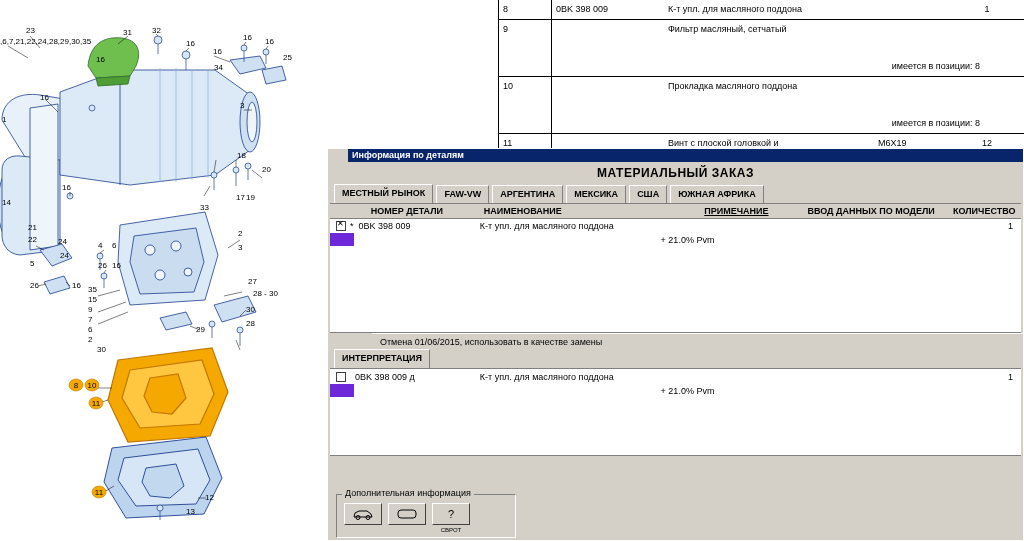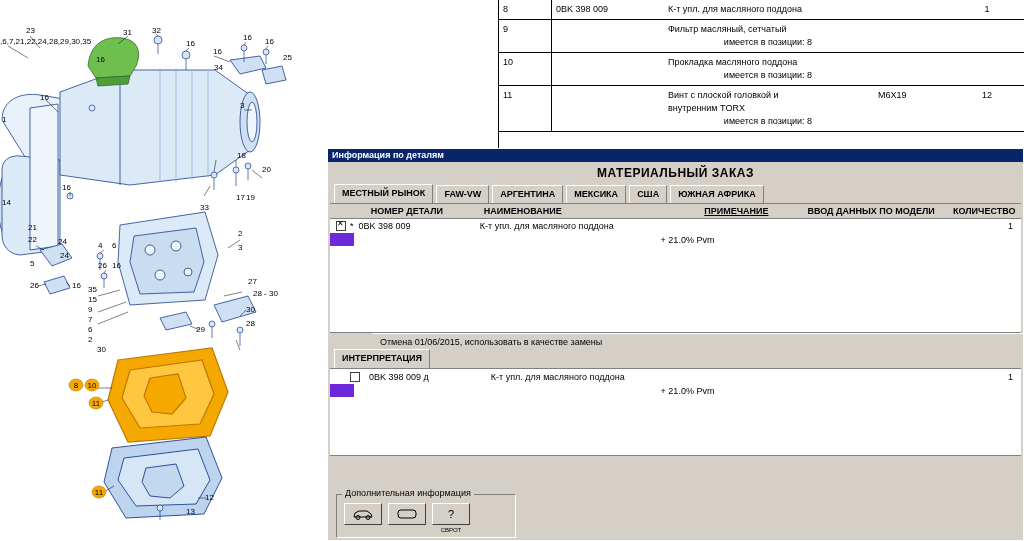--- a/index.html
+++ b/index.html
@@ -62,9 +62,10 @@
   .c-qty   { width: 42px; text-align: center; }
   .pos-note {
     display: block;
-    text-align: center;
+    text-align: right;
     padding-right: 40px;
     font-size: 9px;
+    margin-top: 24px;
   }
 
   

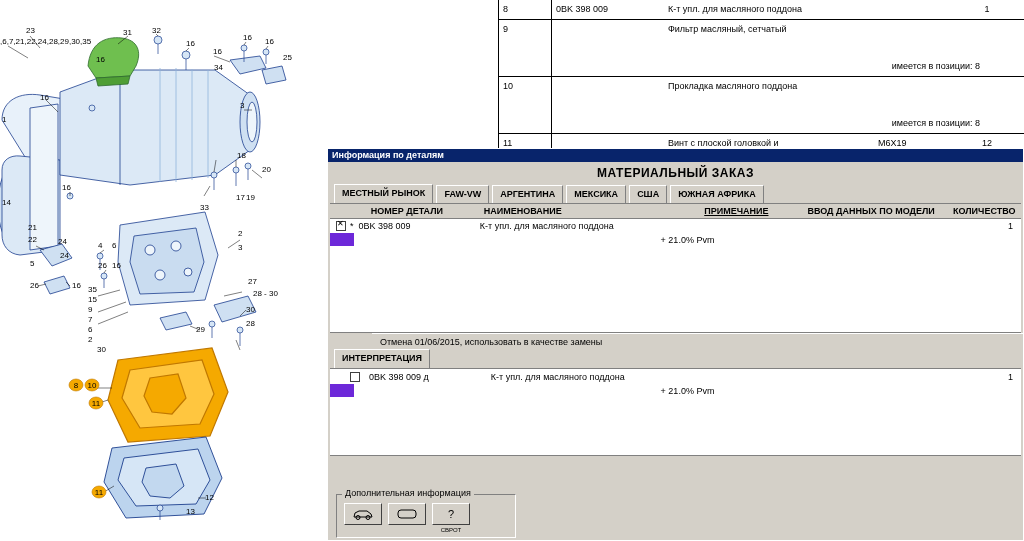--- a/index.html
+++ b/index.html
@@ -86,6 +86,7 @@
     font-weight: bold;
     padding: 1px 0 0 4px;
     box-sizing: border-box;
+    margin-left: 20px;
   }
   #order-banner {
     height: 22px;

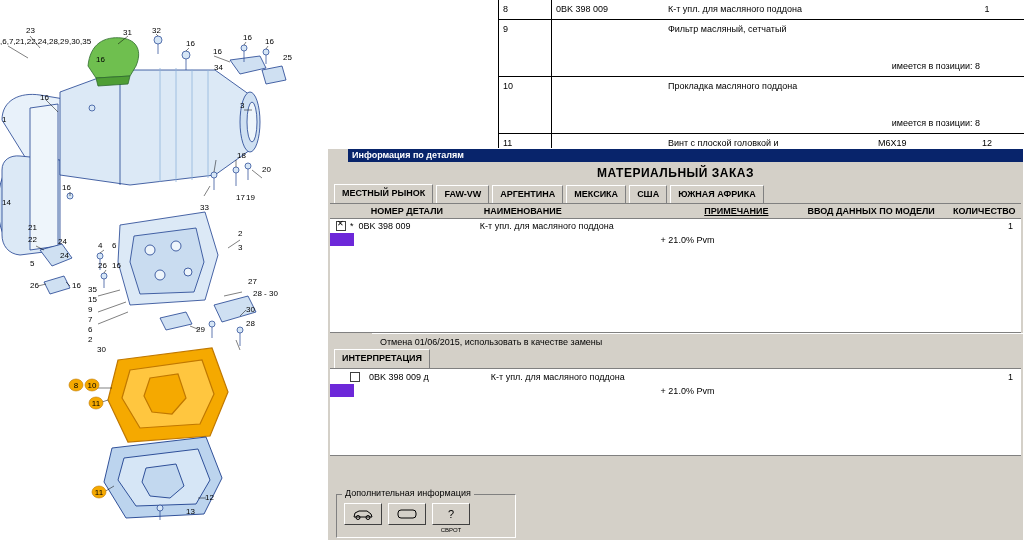--- a/index.html
+++ b/index.html
@@ -563,7 +563,7 @@
     </div>
 
     <div class="grid-wrap">
-      <div class="grid-row" style="height:15px;padding-left:14px;">
+      <div class="grid-row" style="height:15px;">
         <div class="cell-part">
           <span class="checkbox"></span>
           <span class="star"></span>

